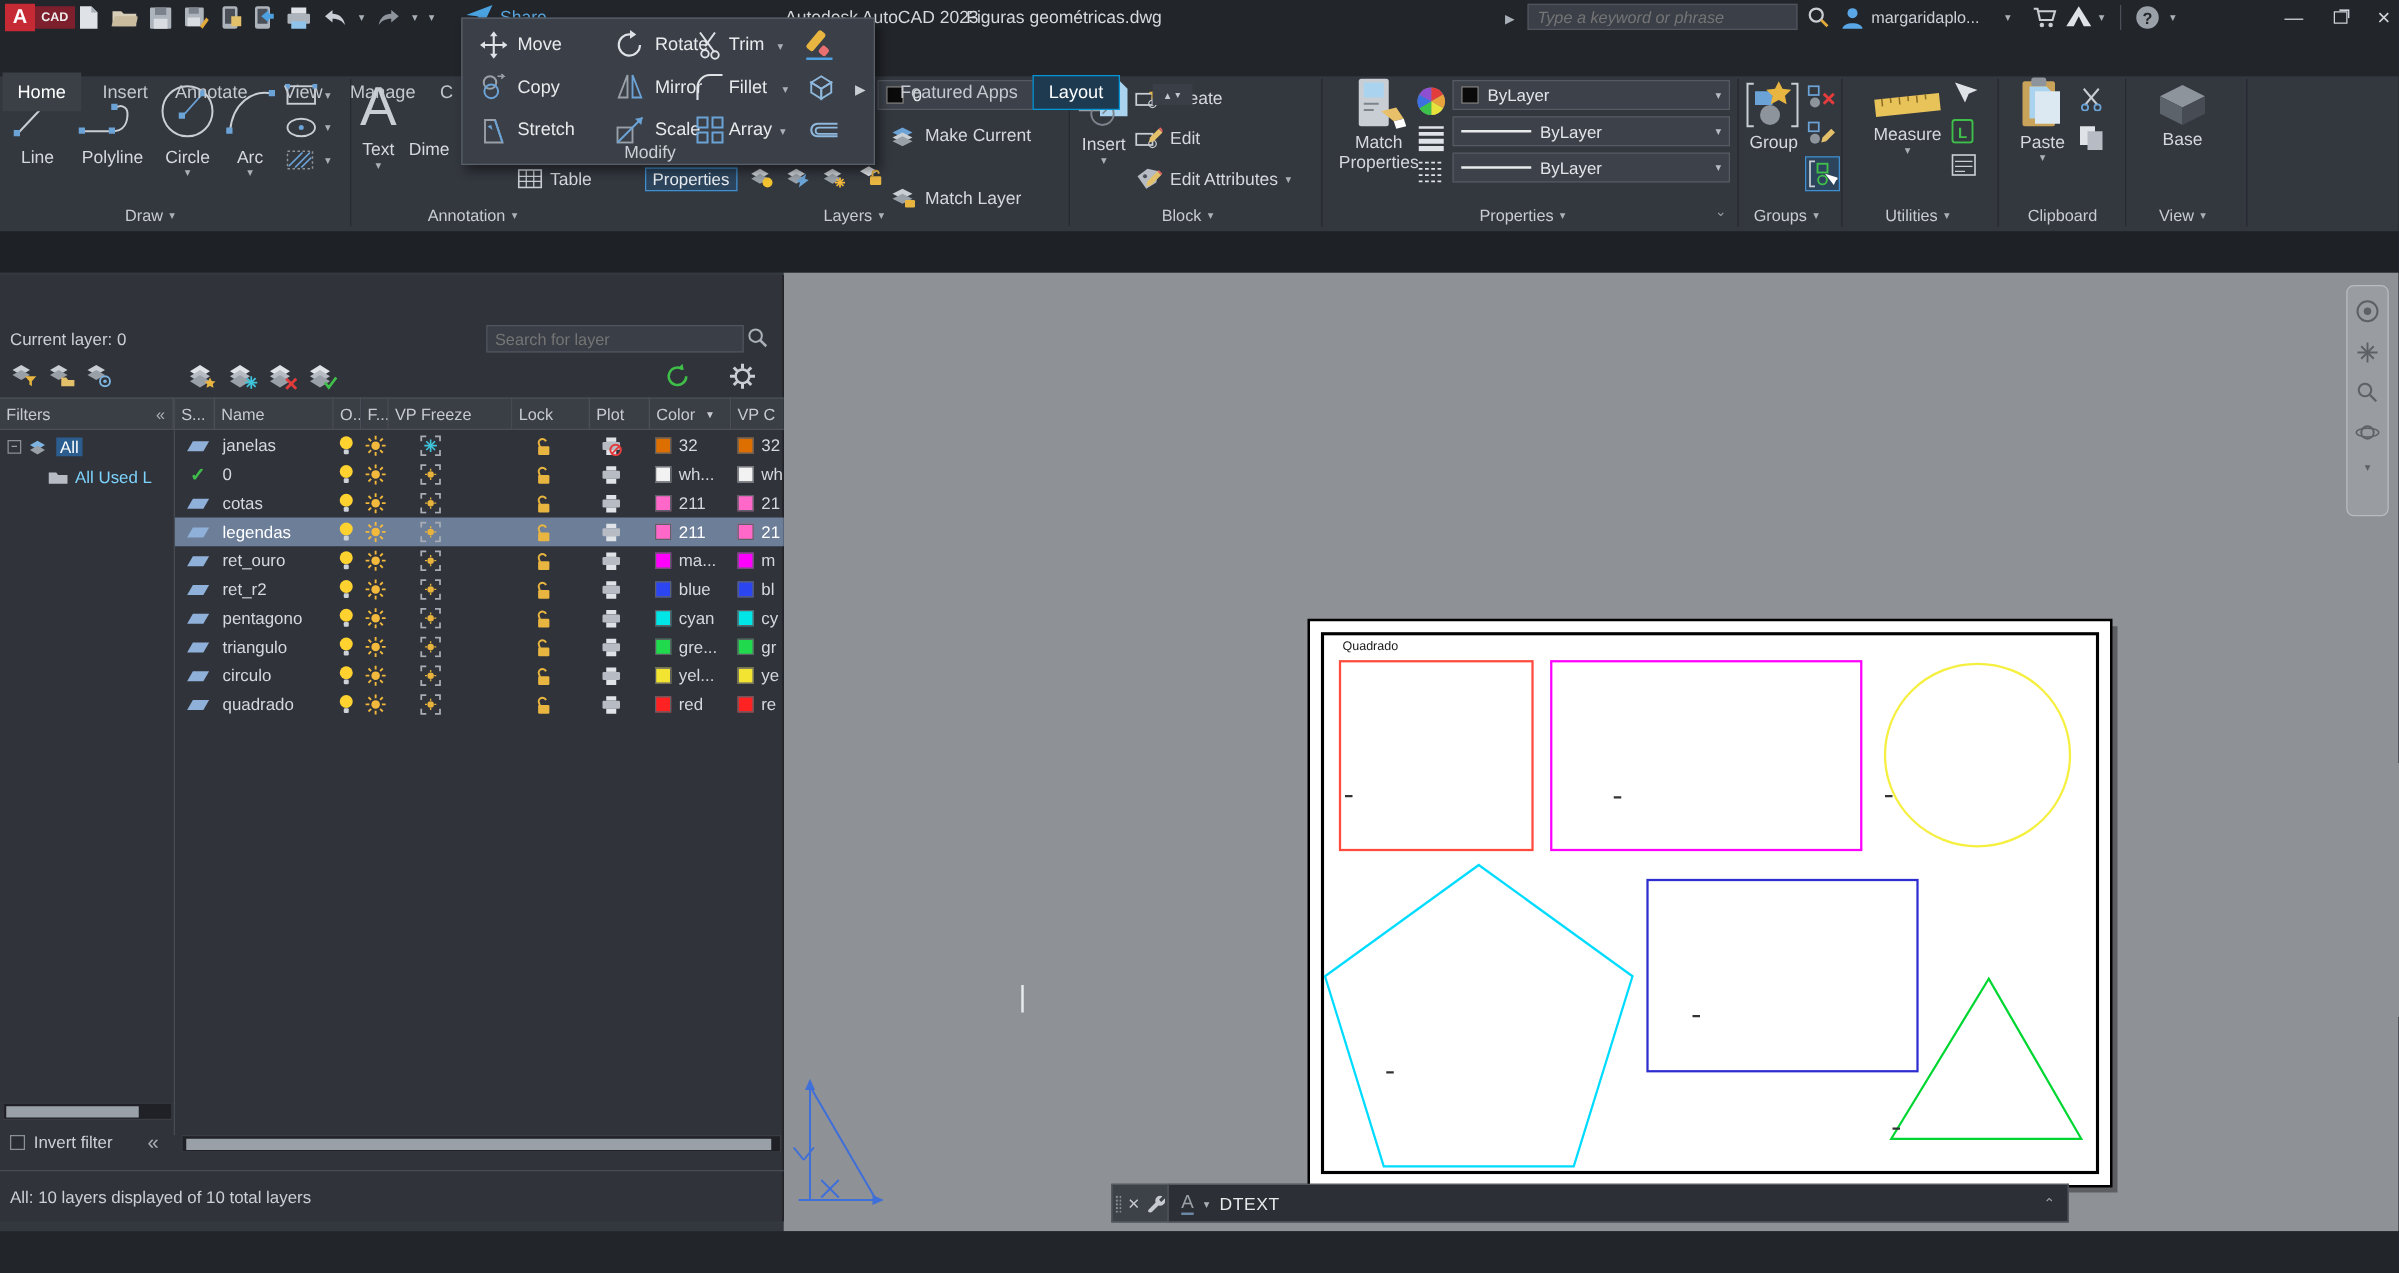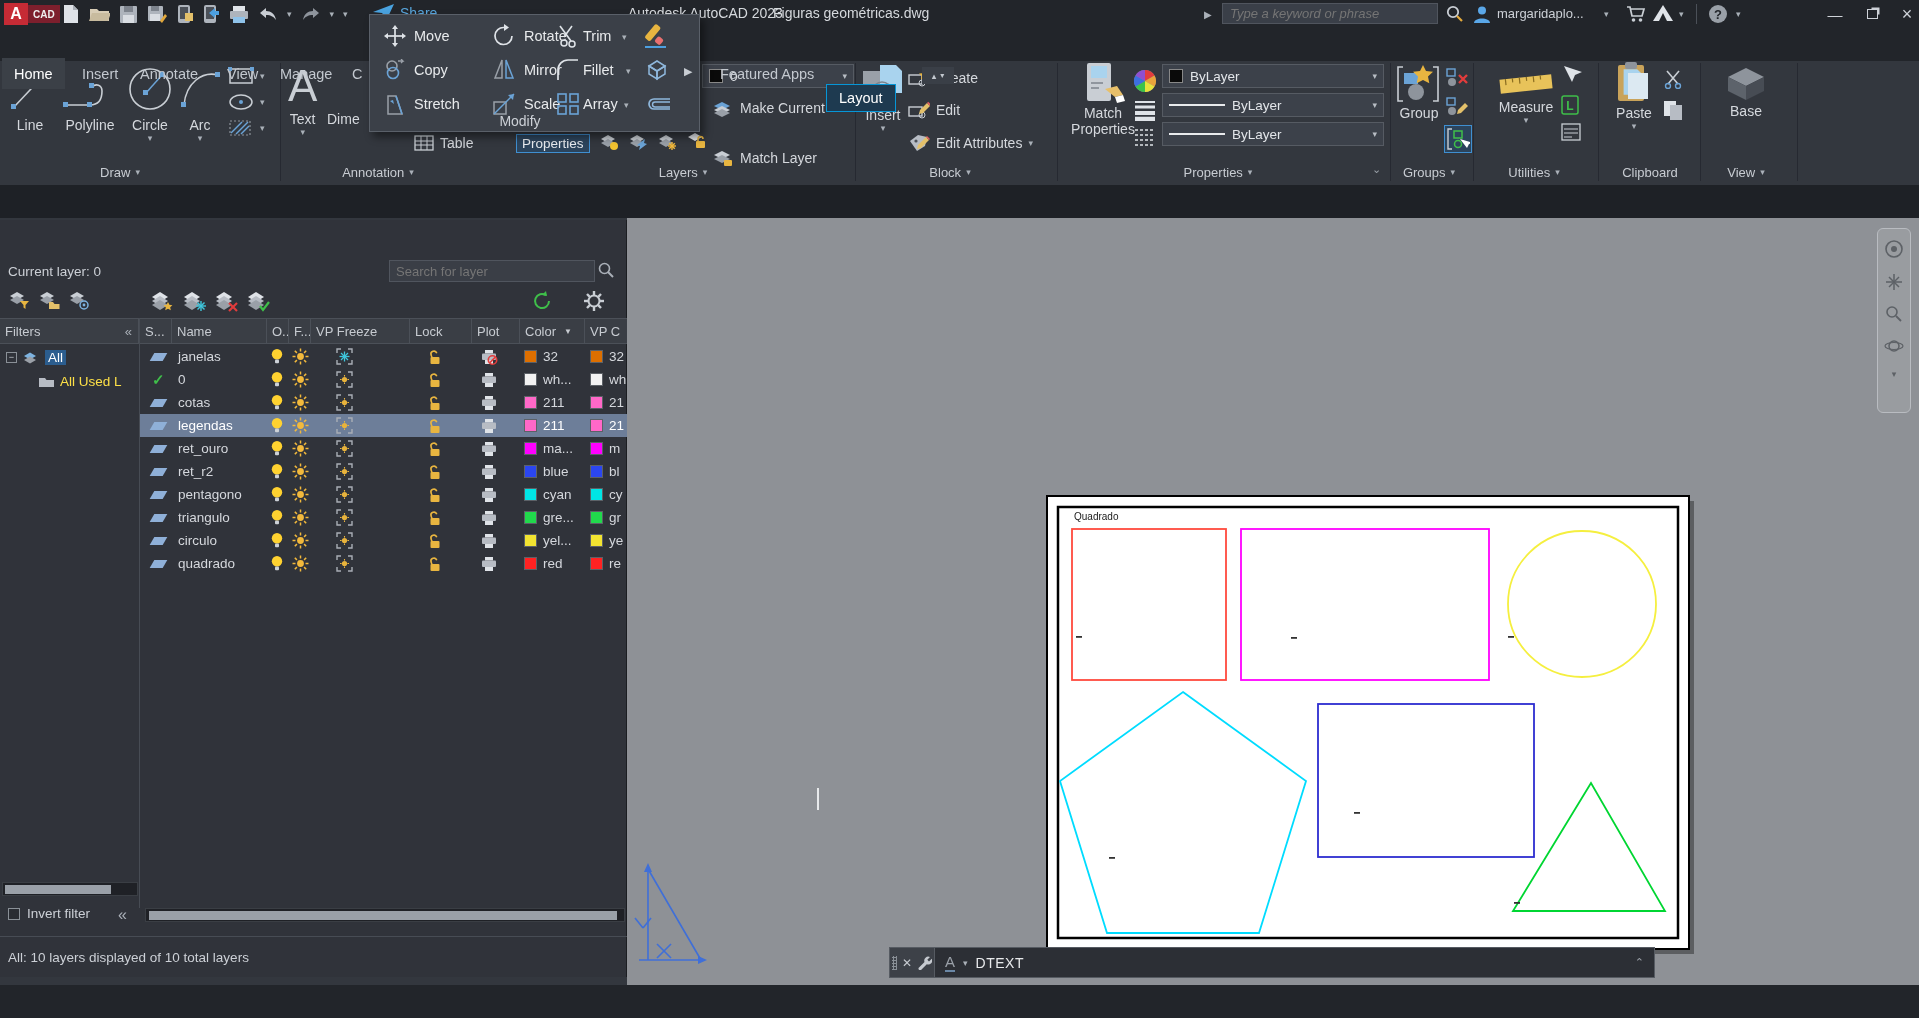--- a/index.html
+++ b/index.html
@@ -206,7 +206,7 @@
     <div class="ab rtab" style="left:268px;">Manage</div>
     <div class="ab rtab" style="left:340px;">C</div>
     <div class="ab rtab" style="left:708px;">Featured Apps</div>
-    <div class="ab rtab layout" style="left:826px;margin-top:24px;">Layout</div>
+    <div class="ab rtab layout" style="left:826px;">Layout</div>
     <div class="ab collapsebtn">
         <span>▴</span>
         <span style="font-size:8px;">▾</span>

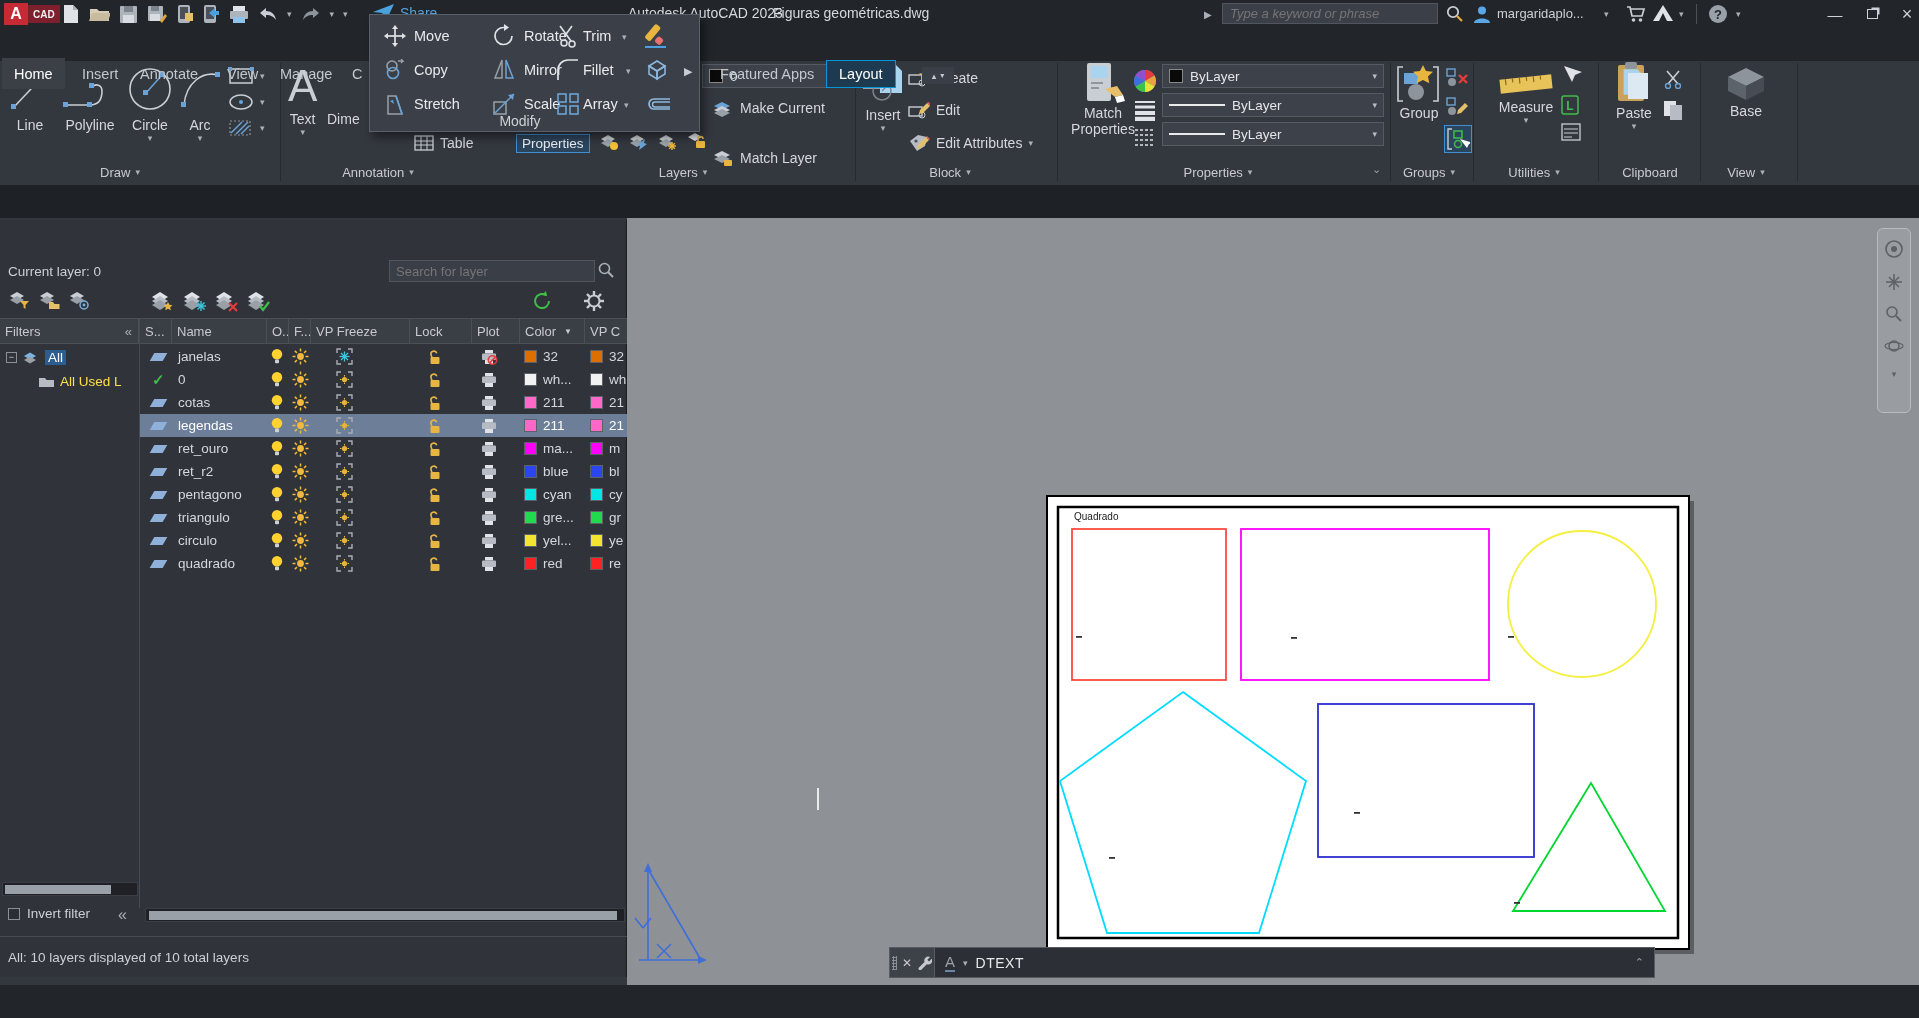--- a/index.html
+++ b/index.html
@@ -57,7 +57,7 @@
   .par{display:inline-block;width:13px;height:8px;background:#8fb0d8;transform:skewX(-30deg);}
   .chk{color:#3fbf4a;font-weight:bold;font-size:15px;}
   .csw{display:inline-block;width:13px;height:13px;border:1px solid #5c6167;}
-  .treetxt{font-size:13.5px;color:#fde047;}
+  .treetxt{font-size:13.5px;color:#7dd3fc;}
   .hl{background:#2b5d8e;color:#fff;padding:0 3px;}
   .scrolltrack{background:#1f2126;border:1px solid #3a3e44;}
   .scrollthumb{position:absolute;top:2px;height:9px;background:#9aa0a8;}

